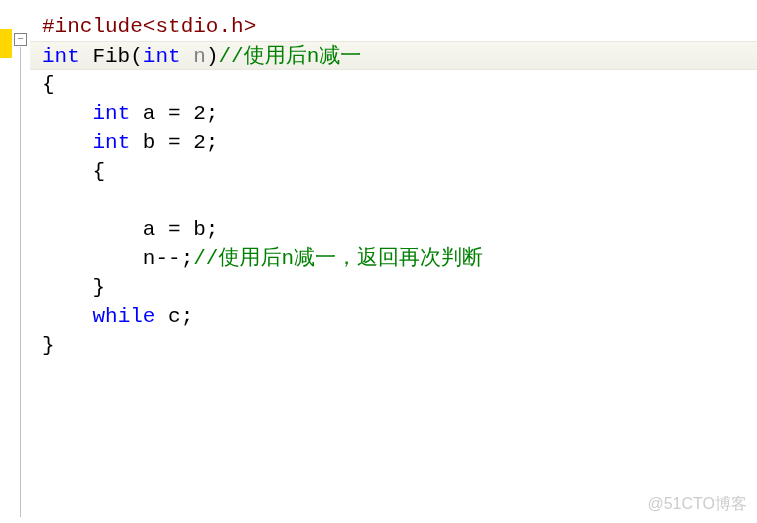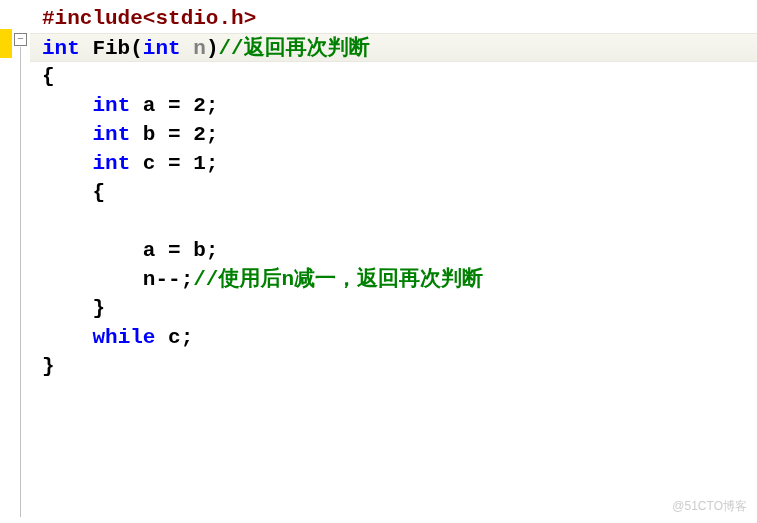--- a/index.html
+++ b/index.html
@@ -54,9 +54,8 @@
   }
   .code-area {
     flex: 1;
-    padding-top: 4px;
+    padding-top: 12px;
     line-height: 29px;
-    font-weight: bold;
   }
   .line {
     white-space: pre;

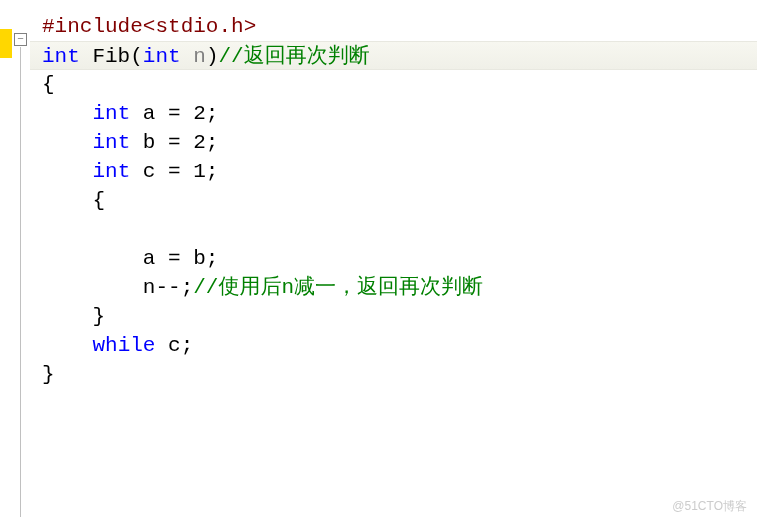--- a/index.html
+++ b/index.html
@@ -95,7 +95,7 @@
 
     <div class="line"><span class="pp">#include</span><span class="pp">&lt;stdio.h&gt;</span></div>
 
-    <div class="line highlight-line"><span class="kw">int</span><span class="id"> Fib</span><span class="br">(</span><span class="kw">int</span><span class="pn"> n</span><span class="br">)</span><span class="cm">//返回再次判断</span></div>
+    <div class="line highlight-line"><span class="kw">int</span><span class="id"> Fib</span><span class="br">(</span><span class="kw">int</span><span class="pn"> n</span><span class="br">)</span><span class="cm">//使用后n减一</span></div>
 
     <div class="line"><span class="br">{</span></div>
 

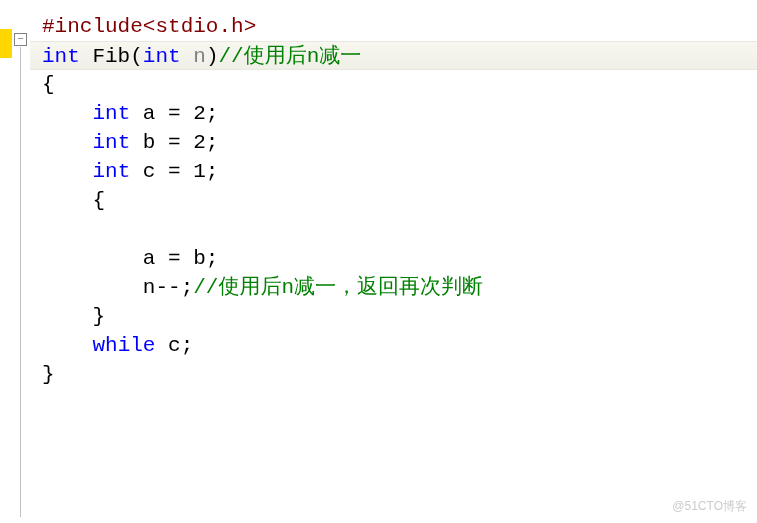--- a/index.html
+++ b/index.html
@@ -103,7 +103,6 @@
 
     <div class="line"><span>    </span><span class="kw">int</span><span class="id"> b = 2;</span></div>
 
-    <div class="line"><span>    </span><span class="kw">int</span><span class="id"> c = 1;</span></div>
 
 
     <div class="line"><span>    </span><span class="br">{</span></div>

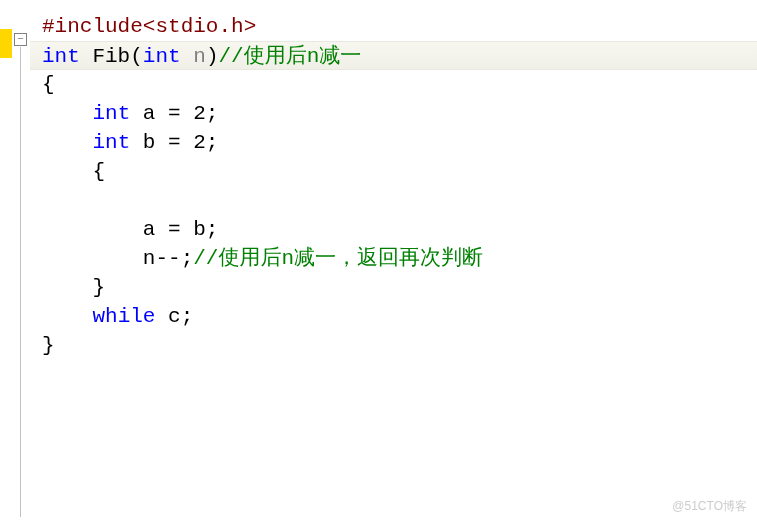--- a/index.html
+++ b/index.html
@@ -77,7 +77,7 @@
     position: absolute;
     right: 10px;
     bottom: 8px;
-    font-size: 12px;
+    font-size: 16px;
     color: #cccccc;
     font-family: sans-serif;
   }

